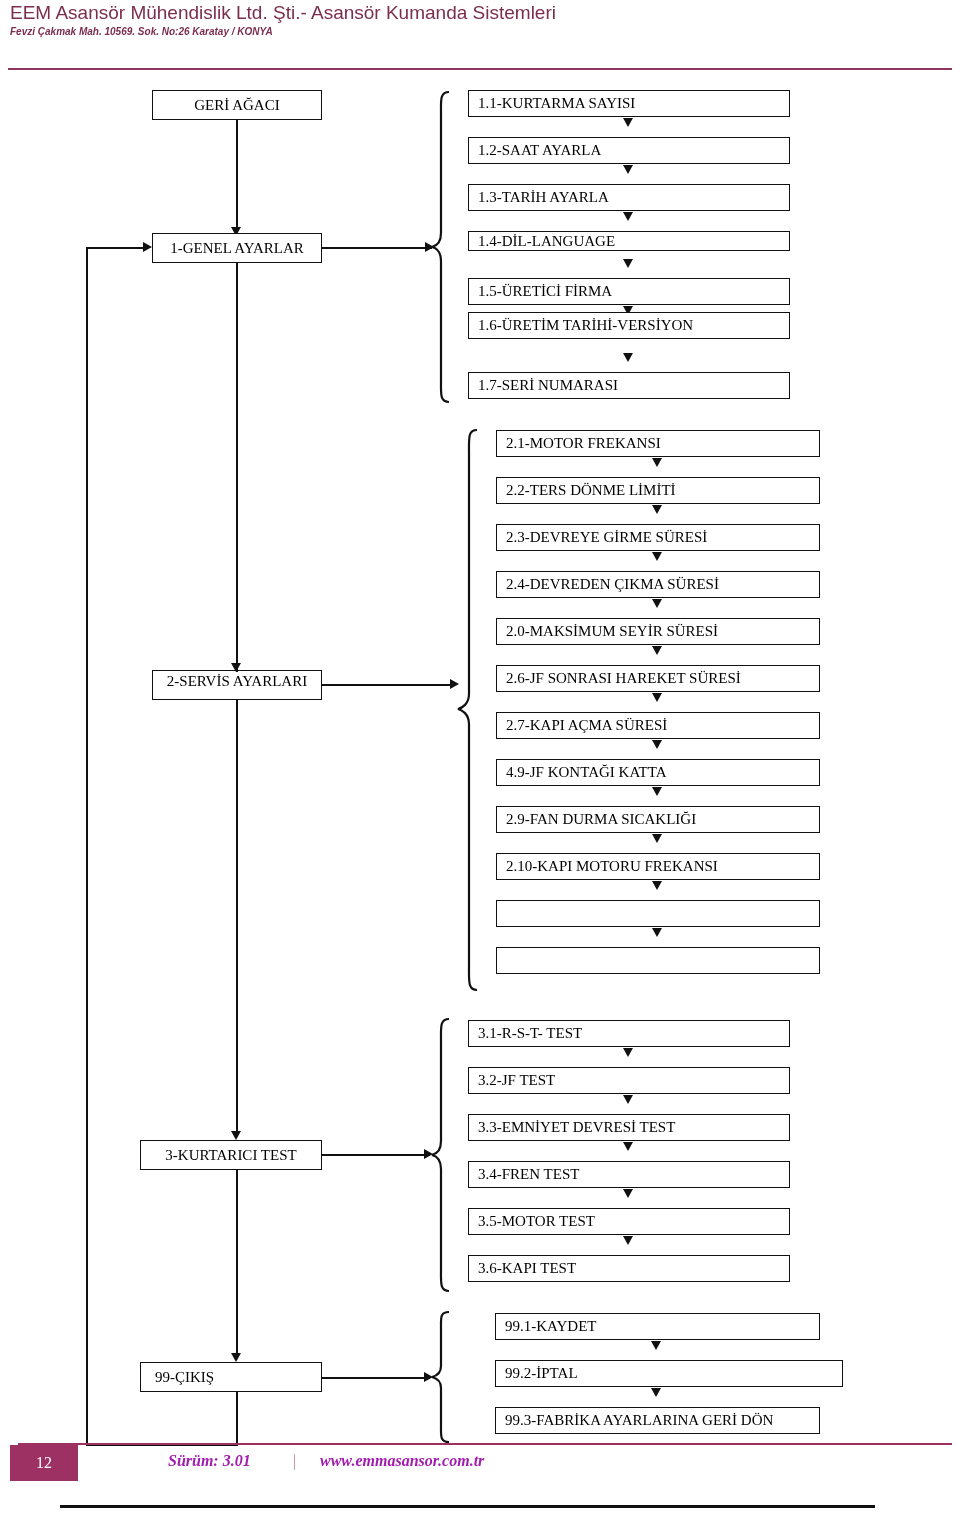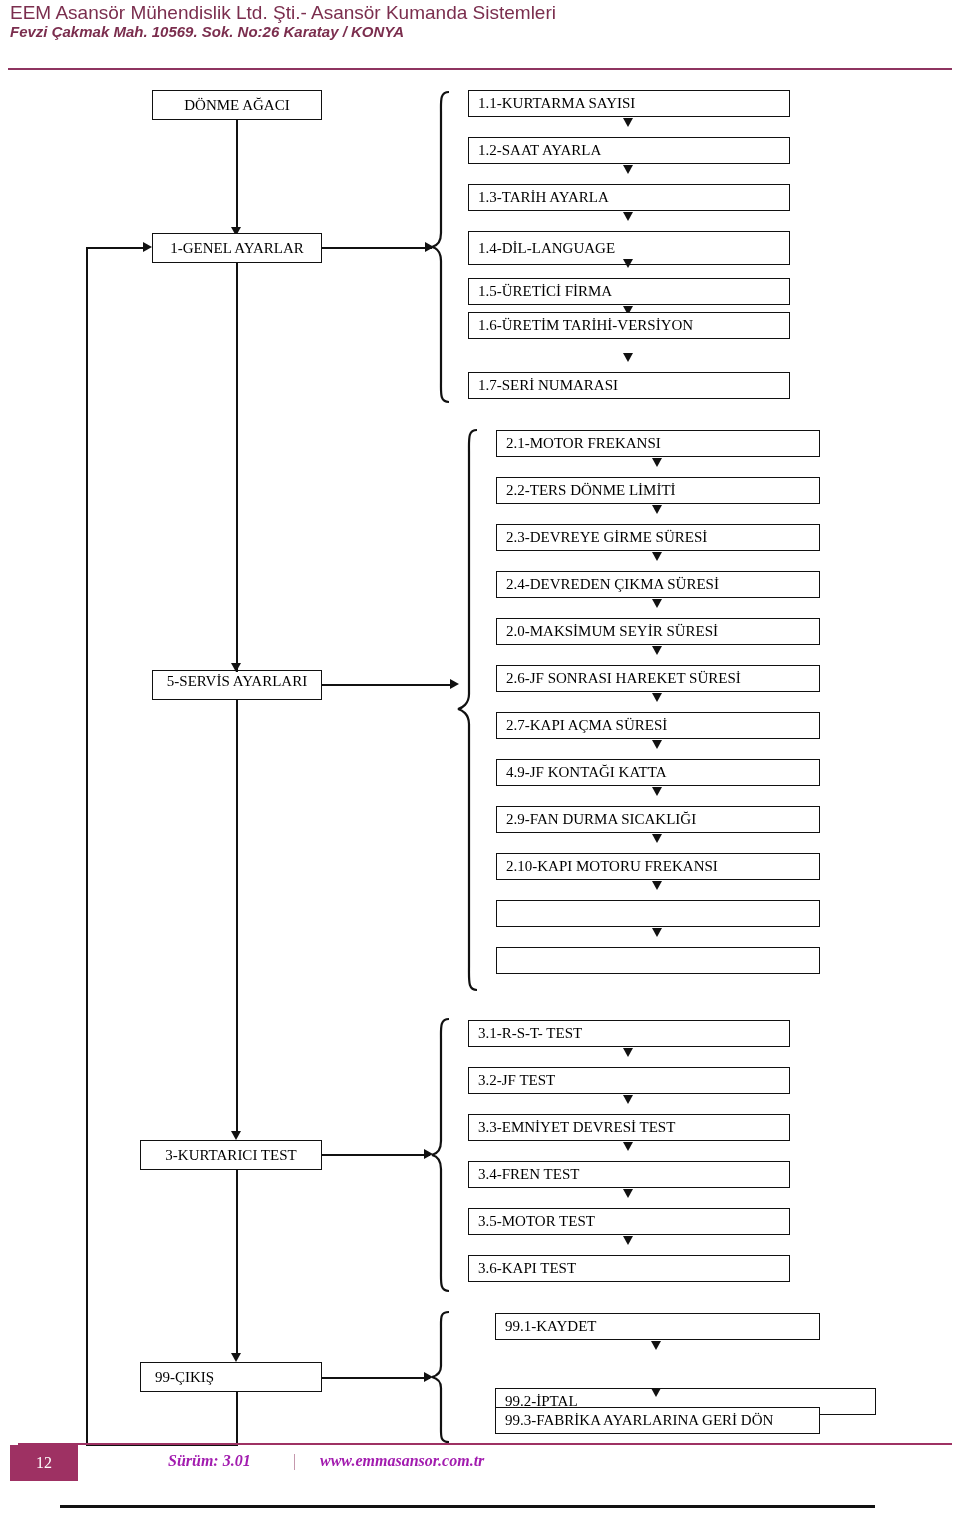--- a/index.html
+++ b/index.html
@@ -24,7 +24,7 @@
   .hdr-sub{
     font-family:"Liberation Sans", sans-serif;
     font-style:italic;font-weight:bold;
-    font-size:15px;line-height:16px;color:#7B2E4E;white-space:nowrap;
+    font-size:10px;line-height:16px;color:#7B2E4E;white-space:nowrap;
   }
   .hdr-sub.l3{margin-top:1px;}
   .hdr-rule{

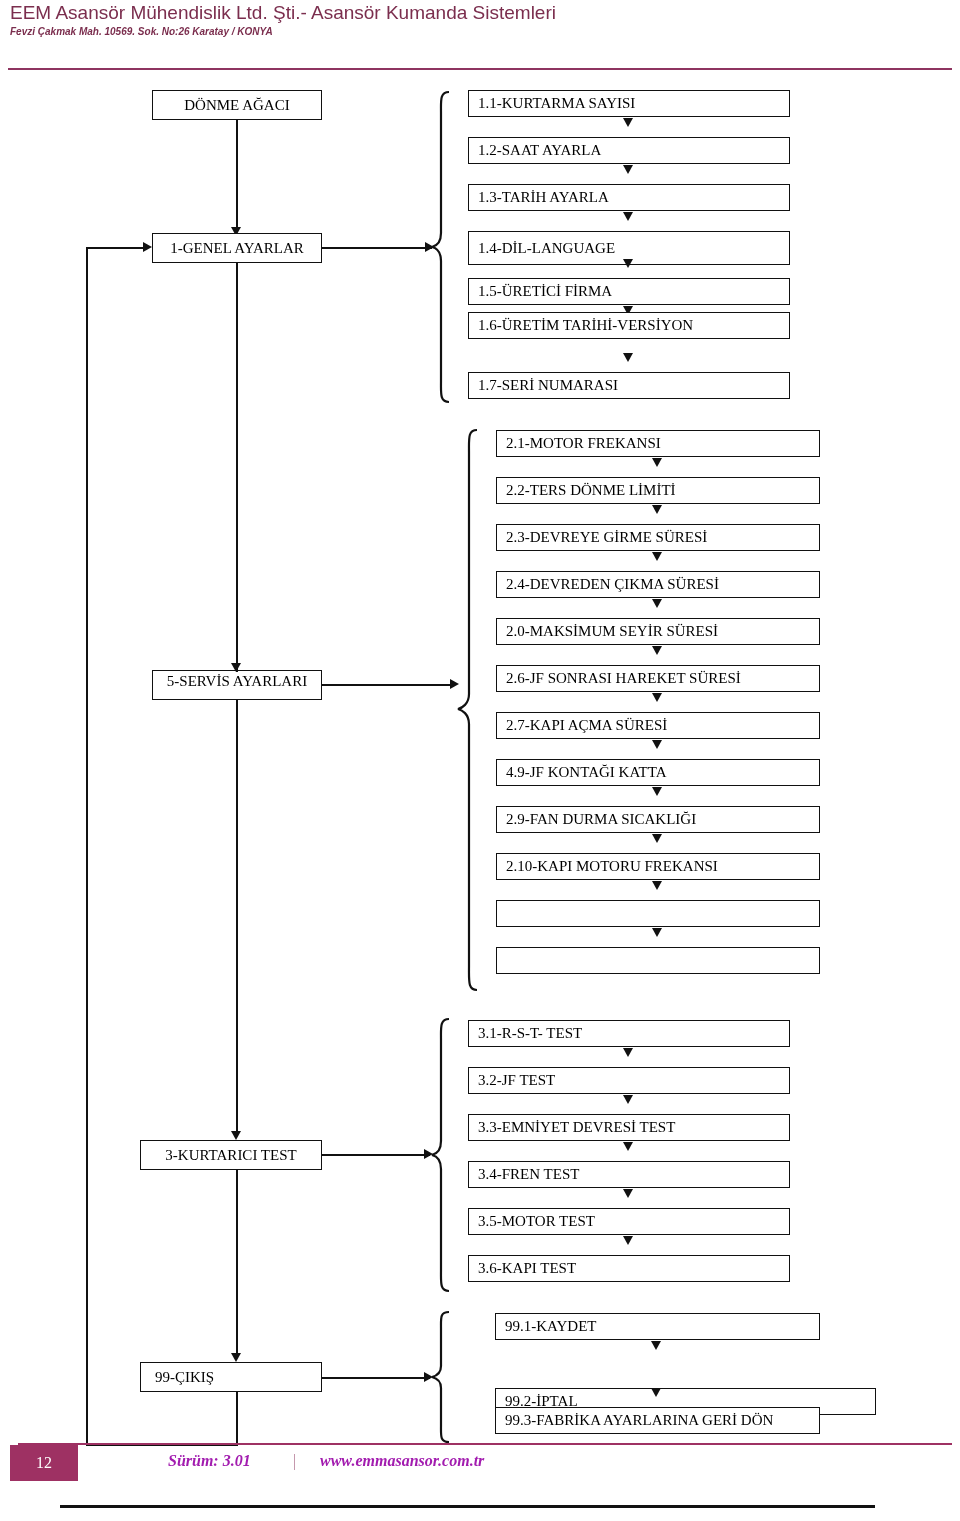--- a/index.html
+++ b/index.html
@@ -104,7 +104,7 @@
   <div>
 
     <div class="box center" style="left:152px;top:90px;width:170px;height:30px;">
-      <span>DÖNME AĞACI</span>
+      <span>GERİ AĞACI</span>
     </div>
 
     <div class="line vline" style="left:236px;top:120px;width:1.8px;height:112px;"></div>

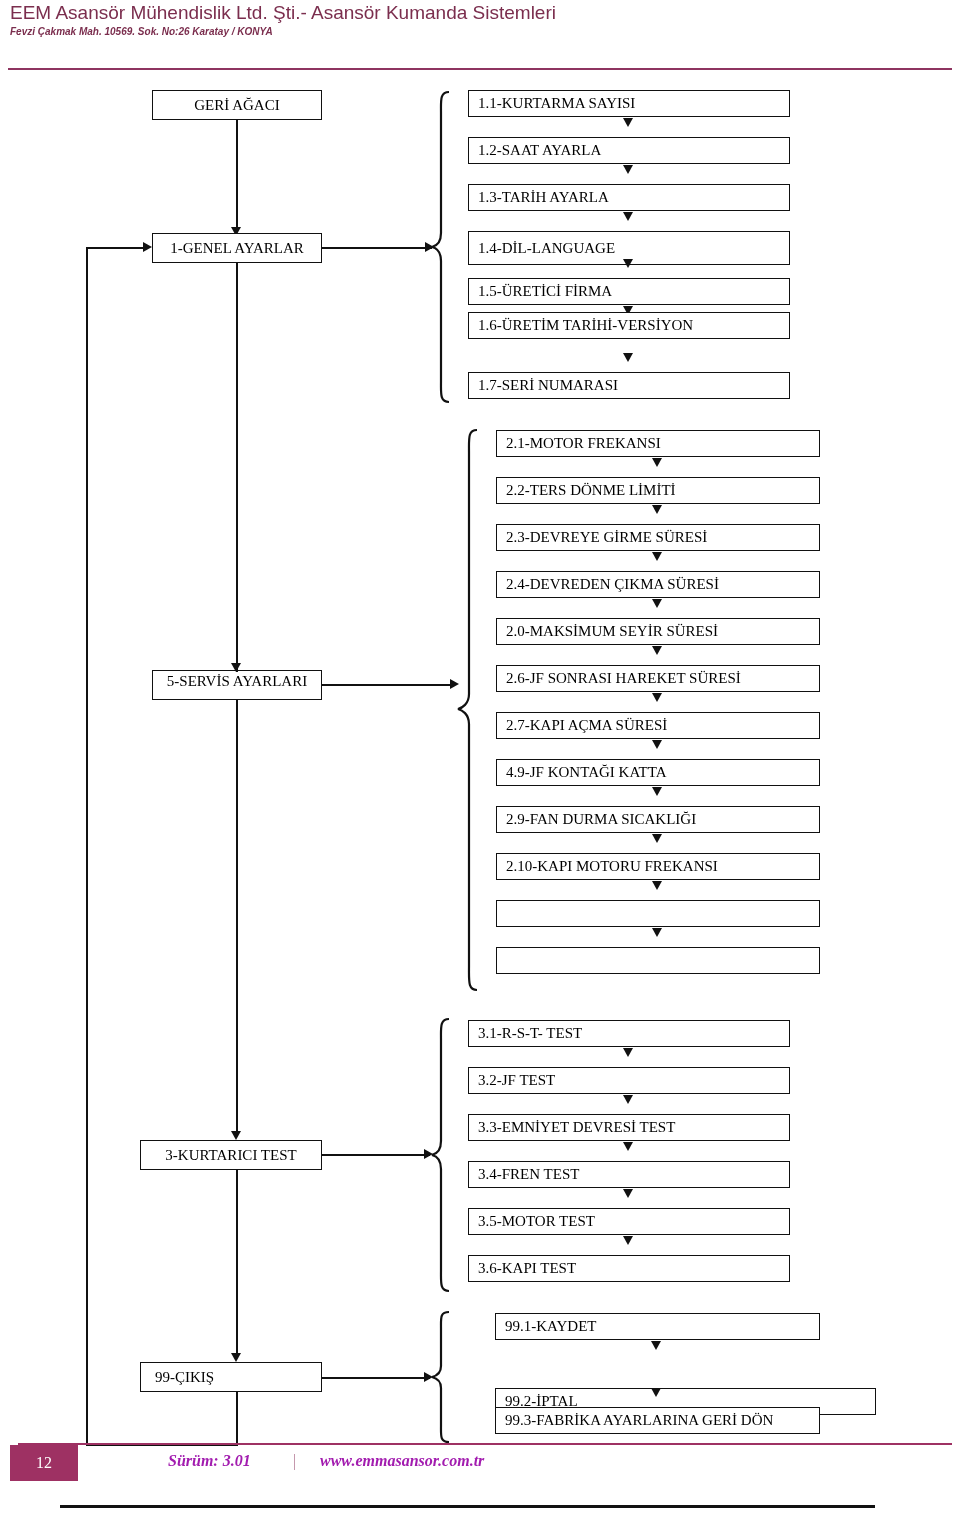--- a/index.html
+++ b/index.html
@@ -193,7 +193,7 @@
         </div>
       <div class="arrow-d" style="left:623px;top:212px;"></div>
 
-      <div class="box" style="left:468px;top:231px;width:322px;height:34px;">
+      <div class="box" style="left:468px;top:231px;width:322px;height:20px;">
         <span>1.4-DİL-LANGUAGE</span>
         </div>
       <div class="arrow-d" style="left:623px;top:259px;"></div>

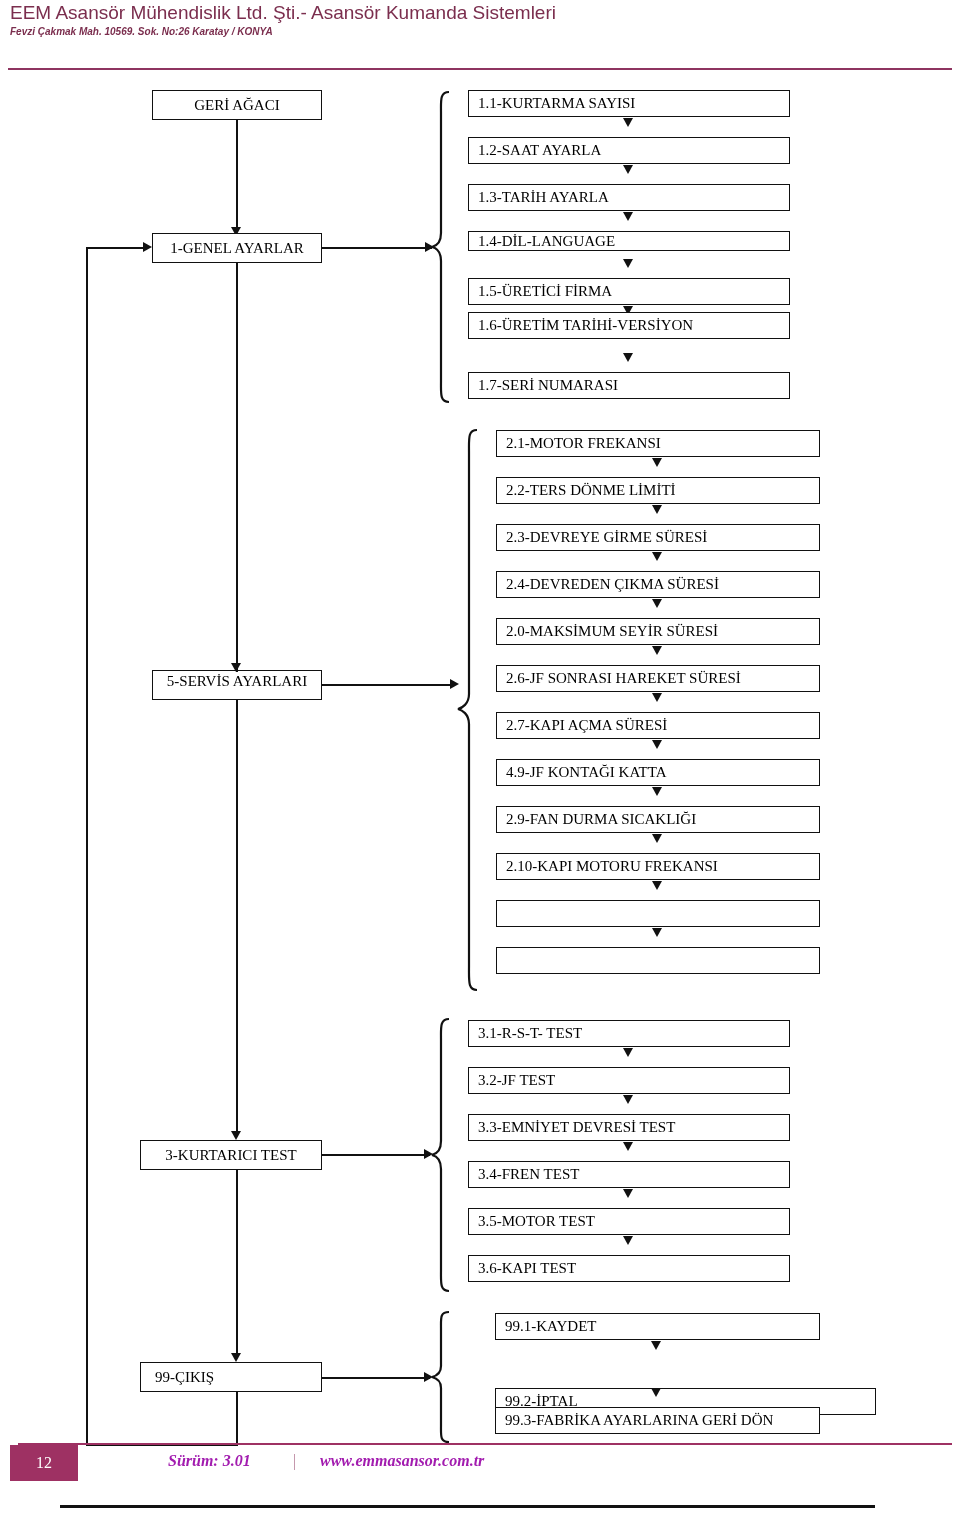--- a/index.html
+++ b/index.html
@@ -124,7 +124,7 @@
     </div>
 
     <div class="box twoline" style="left:152px;top:670px;width:170px;height:30px;">
-      <span>5-SERVİS AYARLARI</span>
+      <span>2-SERVİS AYARLARI</span>
     </div>
 
     <div class="line vline" style="left:236px;top:263px;width:1.8px;height:409px;"></div>

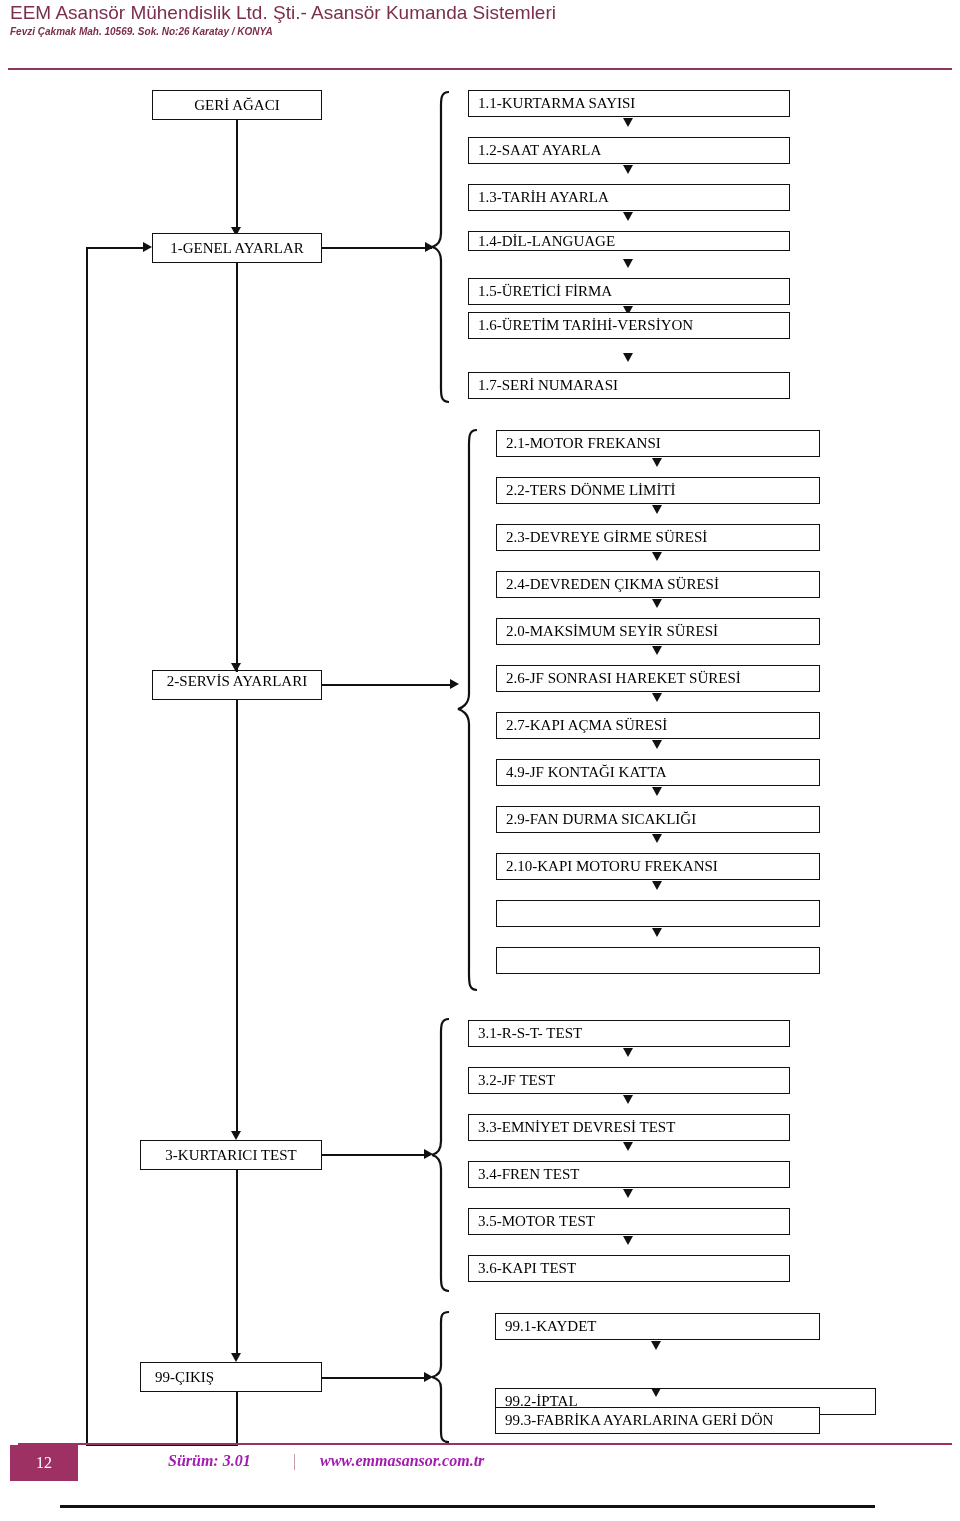--- a/index.html
+++ b/index.html
@@ -311,7 +311,7 @@
         </div>
       <div class="arrow-d" style="left:651px;top:1341px;"></div>
 
-      <div class="box" style="left:495px;top:1360px;width:381px;height:27px;margin-top:28px;">
+      <div class="box" style="left:495px;top:1360px;width:348px;height:27px;">
         <span>99.2-İPTAL</span>
         </div>
       <div class="arrow-d" style="left:651px;top:1388px;"></div>

